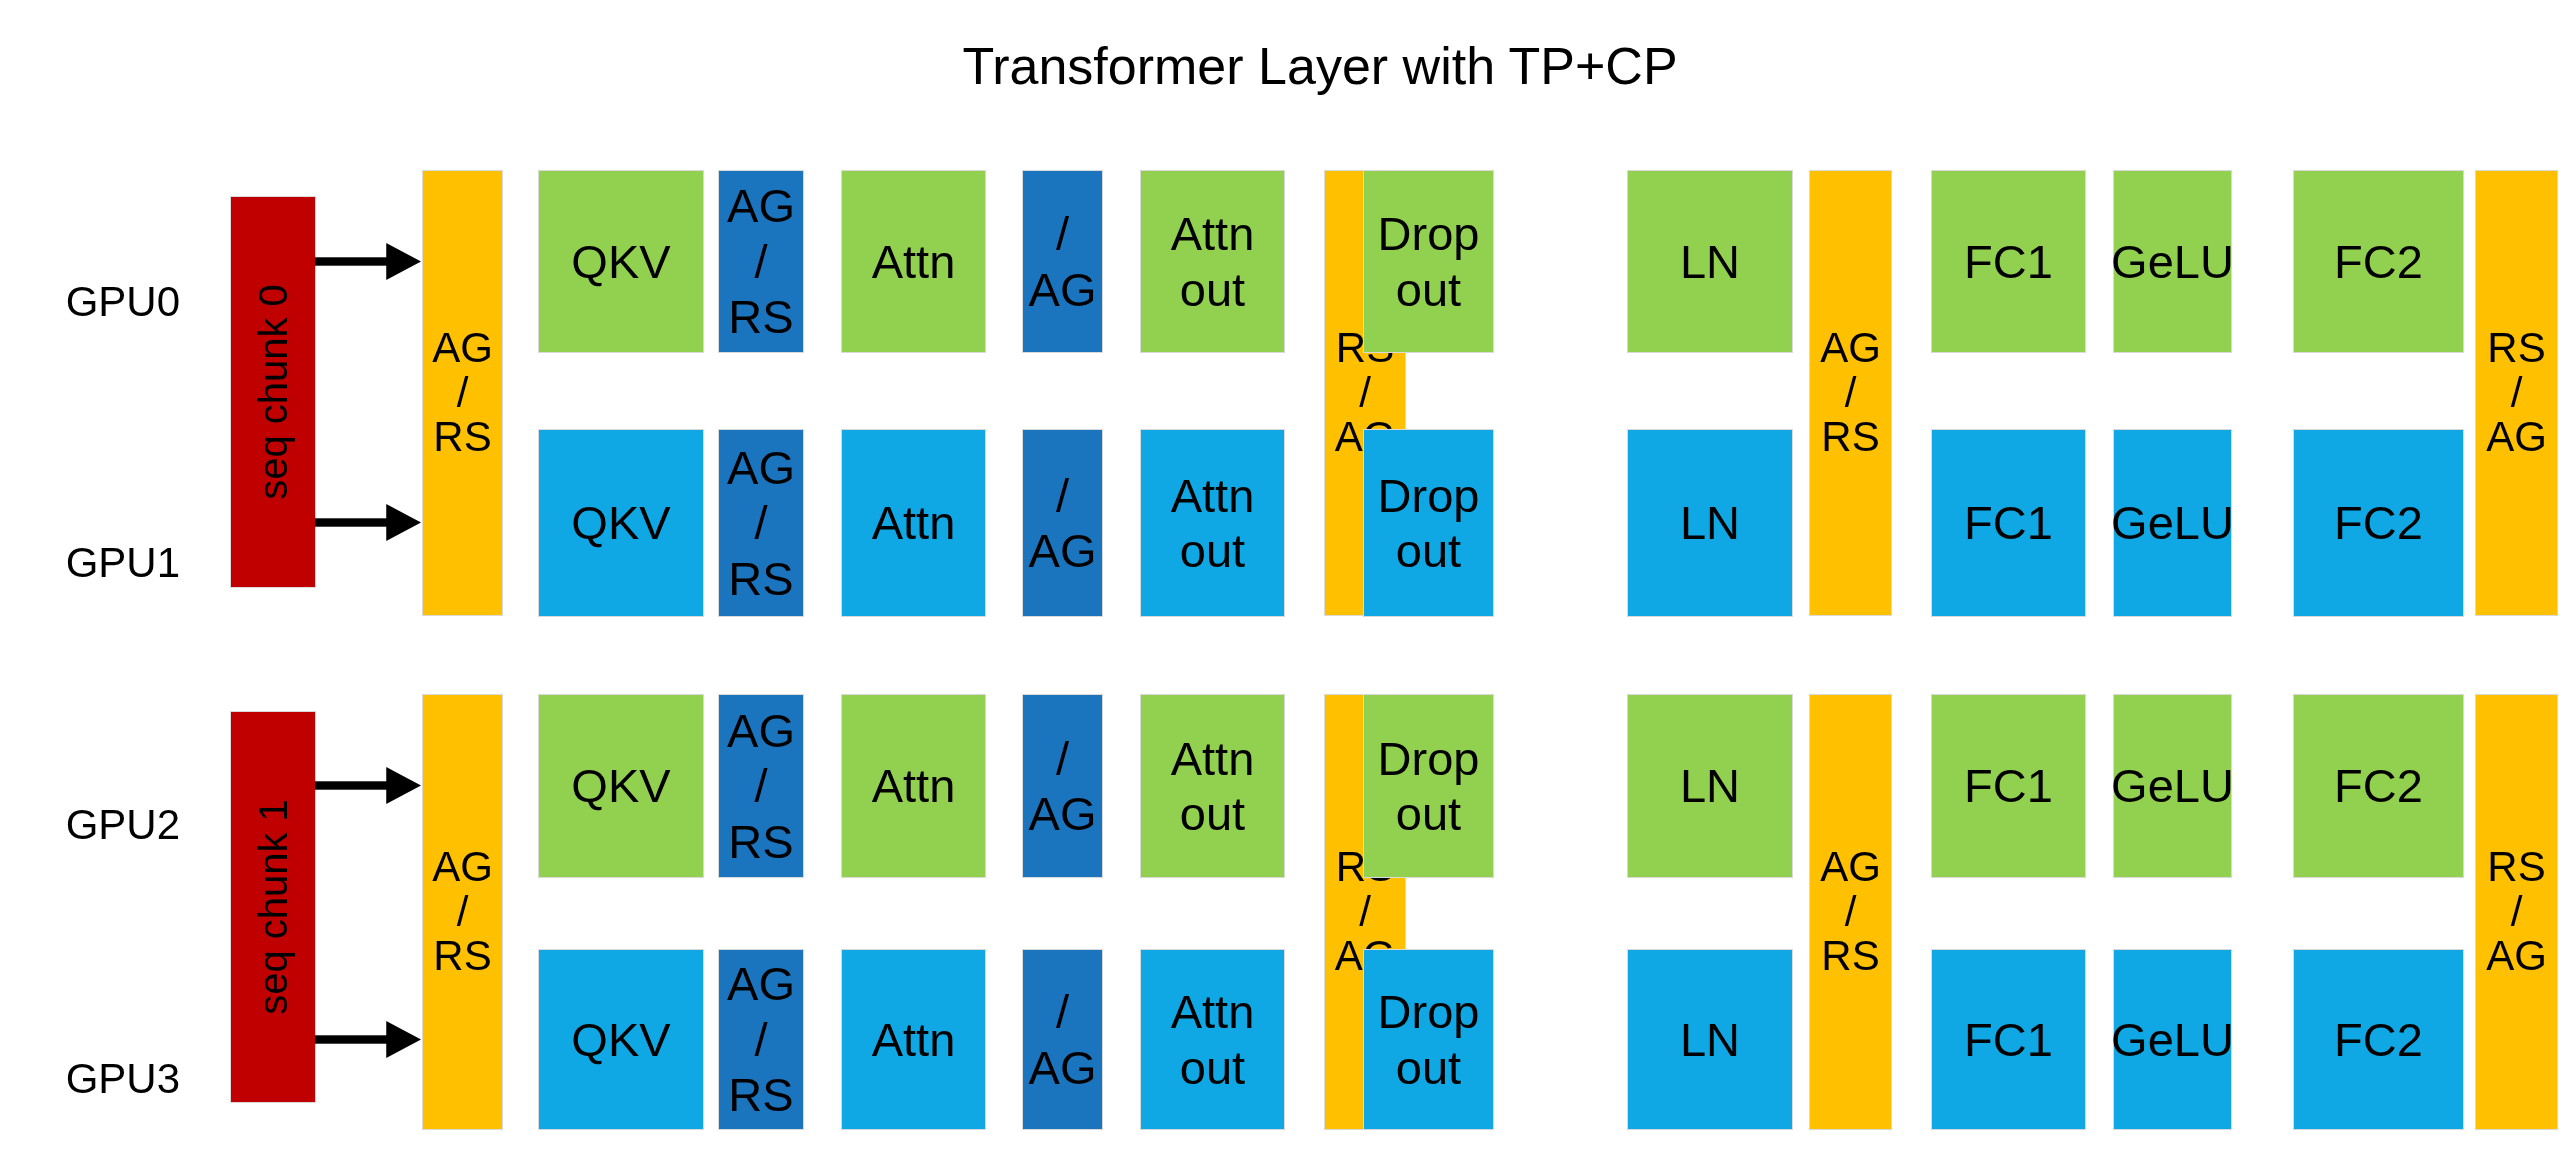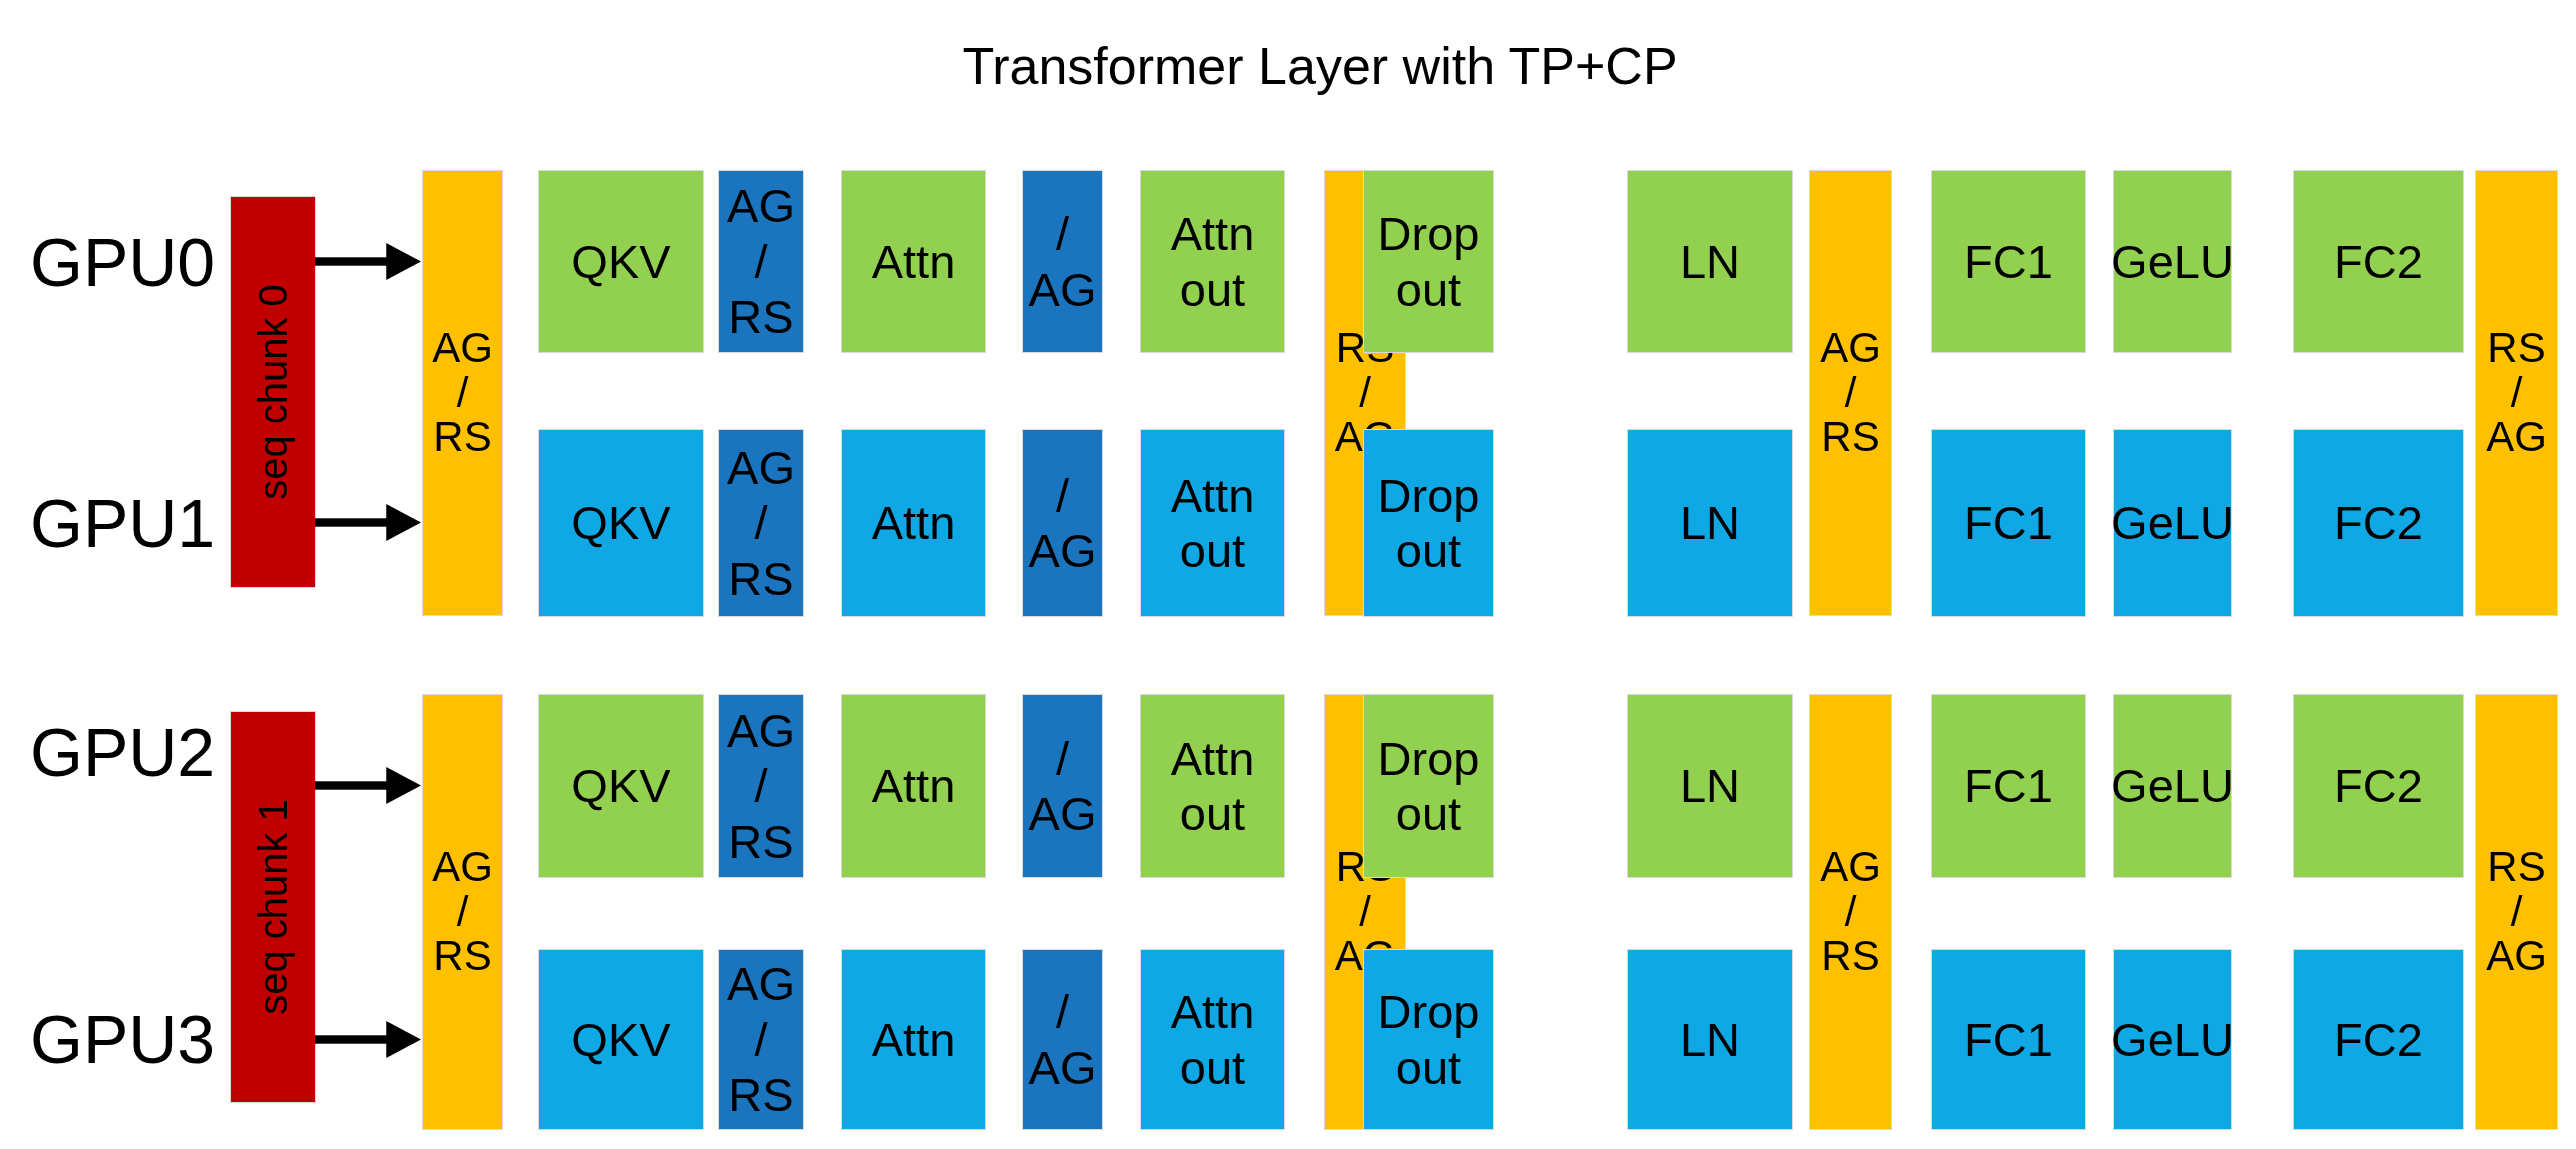--- a/index.html
+++ b/index.html
@@ -13,7 +13,7 @@
   }
   .gpu{
     position:absolute;left:30px;width:150px;height:60px;line-height:60px;
-    font-size:68px;text-align:center;
+    font-size:42px;text-align:right;margin-top:40px;
   }
   .g0{top:232px}.g1{top:493px}.g2{top:722px}.g3{top:1009px}
 

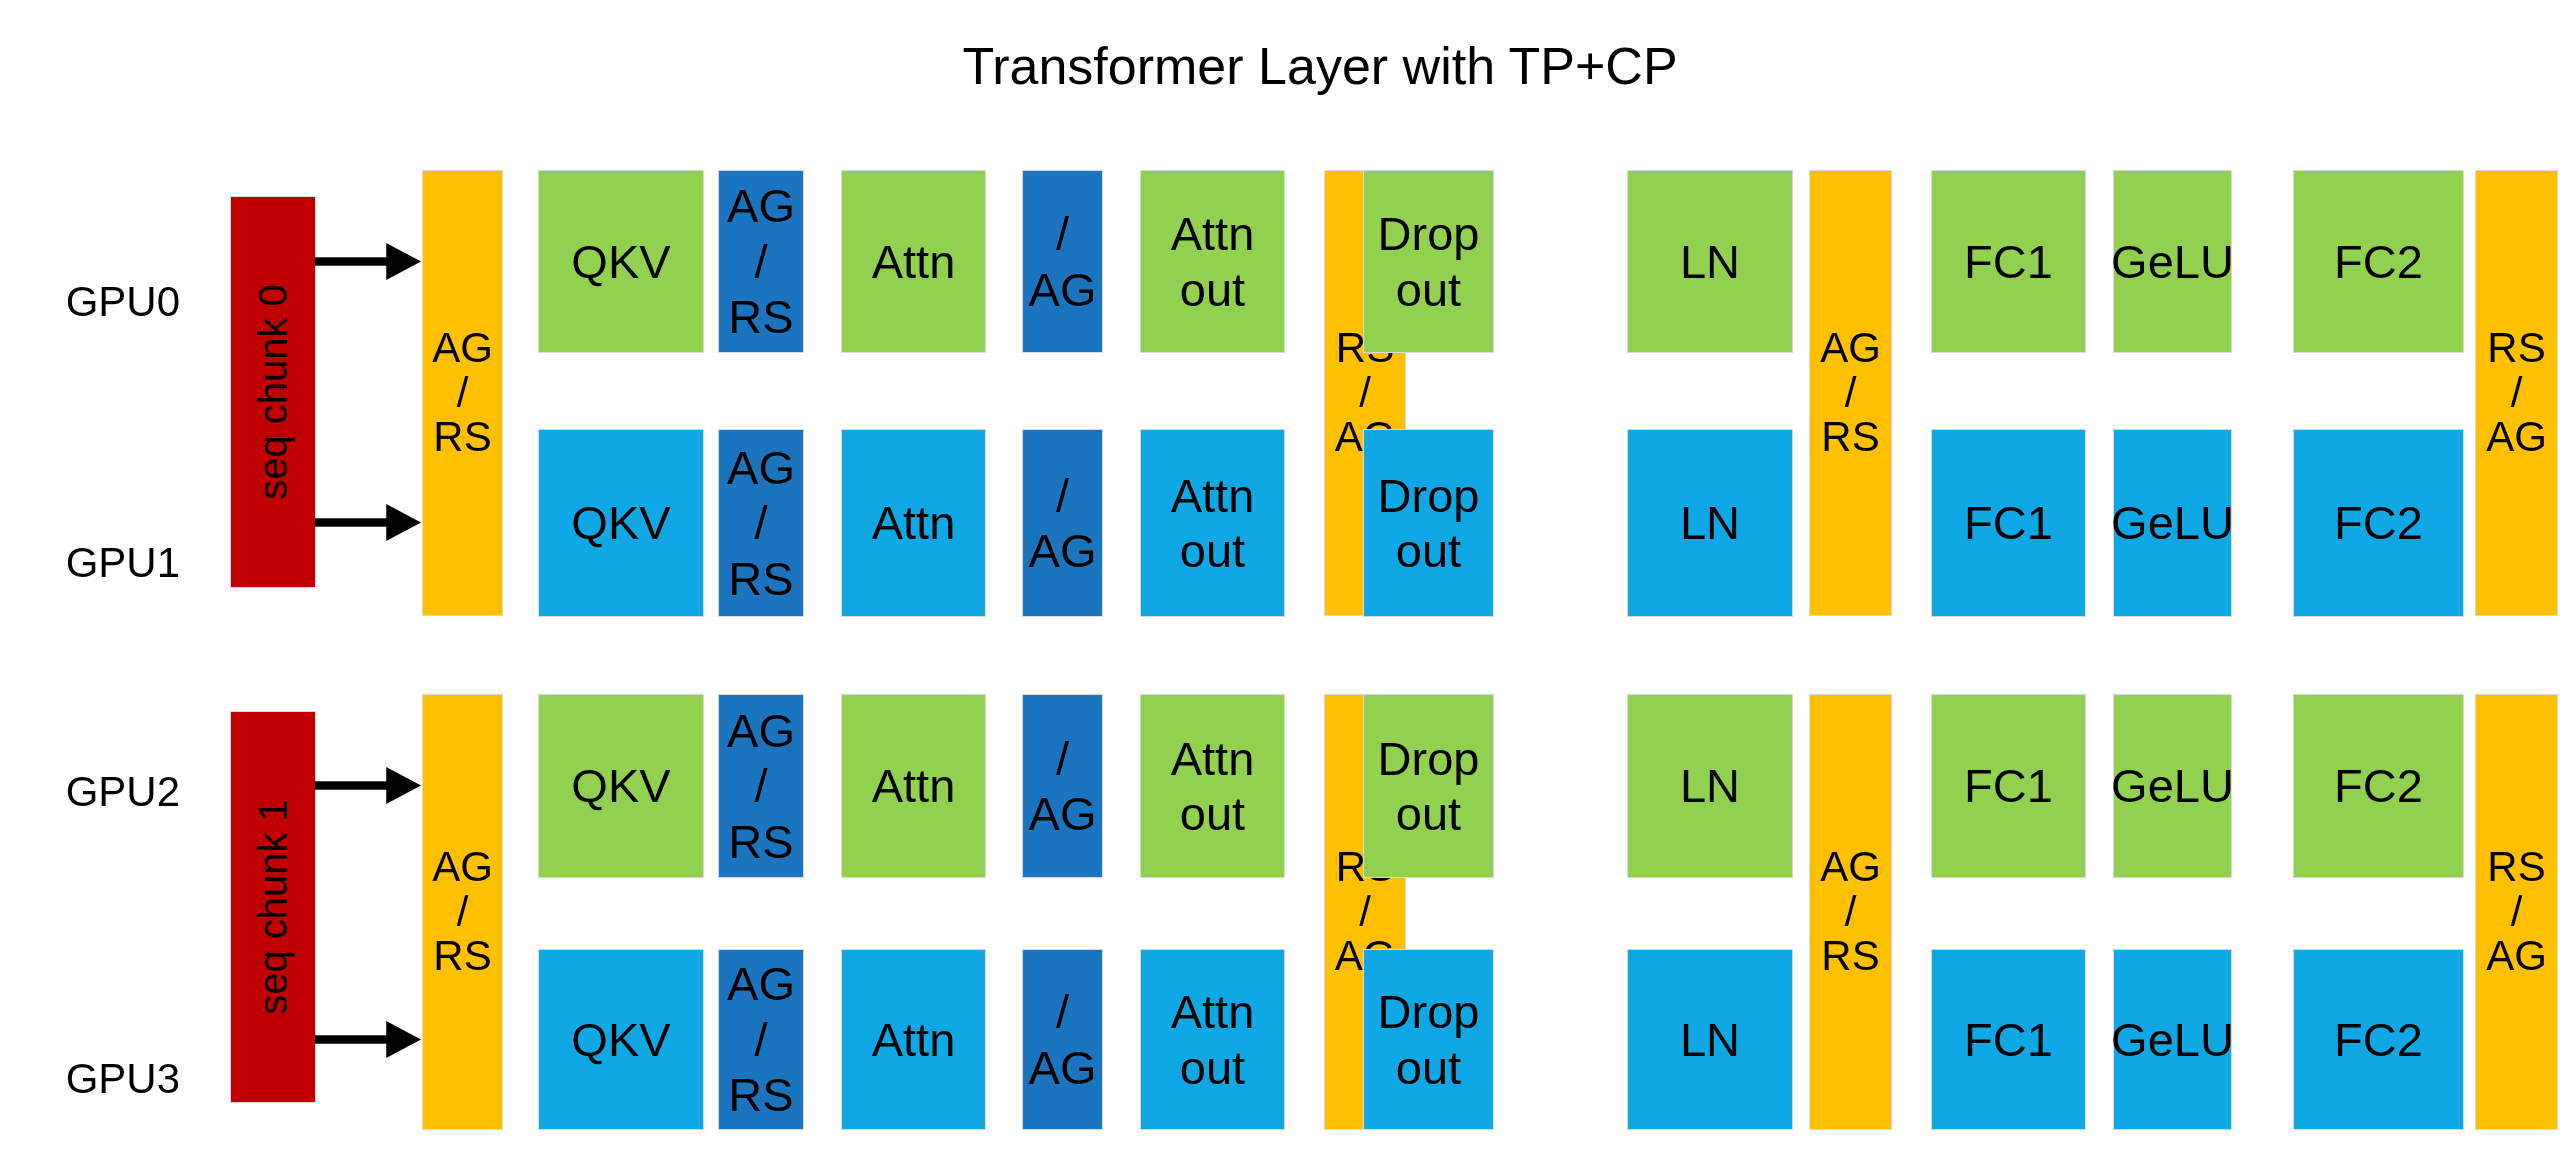--- a/index.html
+++ b/index.html
@@ -15,7 +15,7 @@
     position:absolute;left:30px;width:150px;height:60px;line-height:60px;
     font-size:42px;text-align:right;margin-top:40px;
   }
-  .g0{top:232px}.g1{top:493px}.g2{top:722px}.g3{top:1009px}
+  .g0{top:232px}.g1{top:493px}.g2{top:755px}.g3{top:1009px}
 
   .box,.vbar,.redbox{
     position:absolute;box-sizing:border-box;border:1.7px solid var(--border,#D9D9D9);

